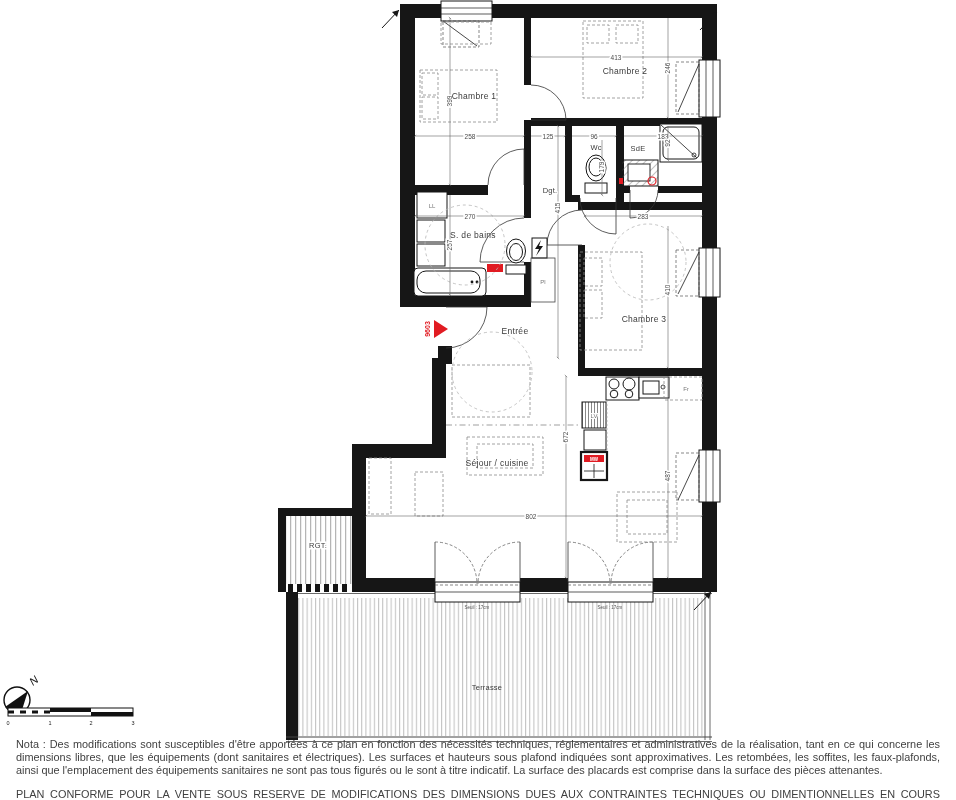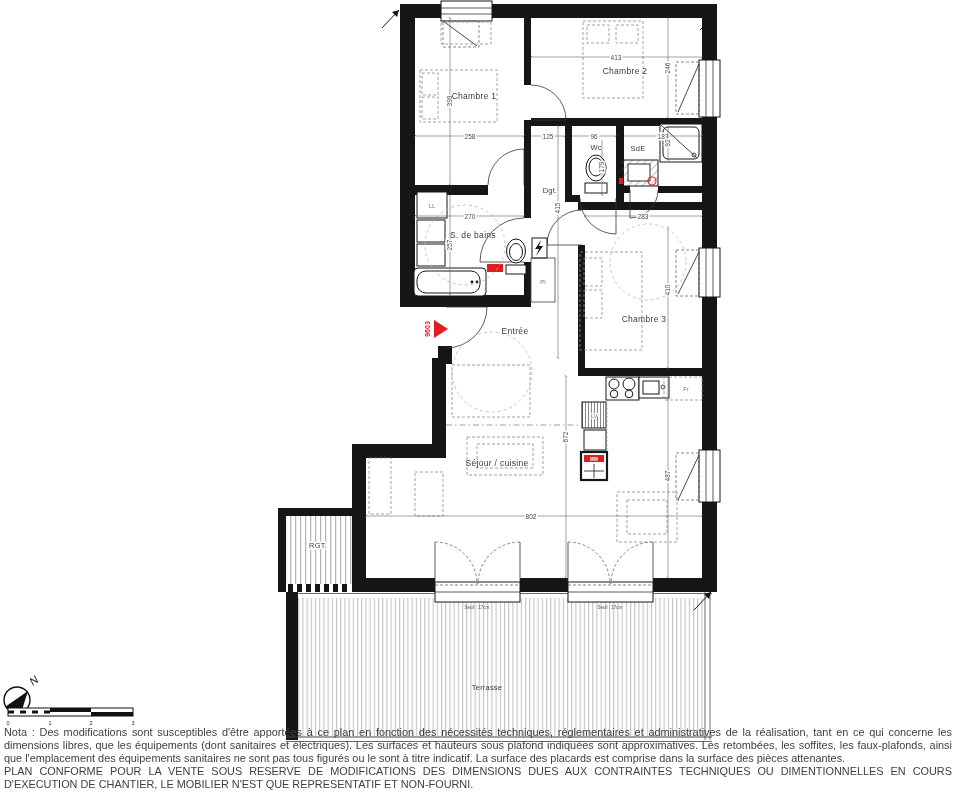--- a/index.html
+++ b/index.html
@@ -24,7 +24,7 @@
   .dimline{stroke:#666;stroke-width:0.6;}
   .circ{stroke:#b5b5b5;stroke-width:0.8;fill:none;stroke-dasharray:3,3;}
   .notes{position:absolute;left:4px;top:726px;width:948px;color:#3f3f3f;}
-  .notes p{margin:0;font-size:10.9px;line-height:1.17;text-align:justify;}
+  .notes p{margin:12px;font-size:10.9px;line-height:1.17;text-align:justify;}
   .notes p.caps{margin-top:1px;}
 </style>
 </head>

